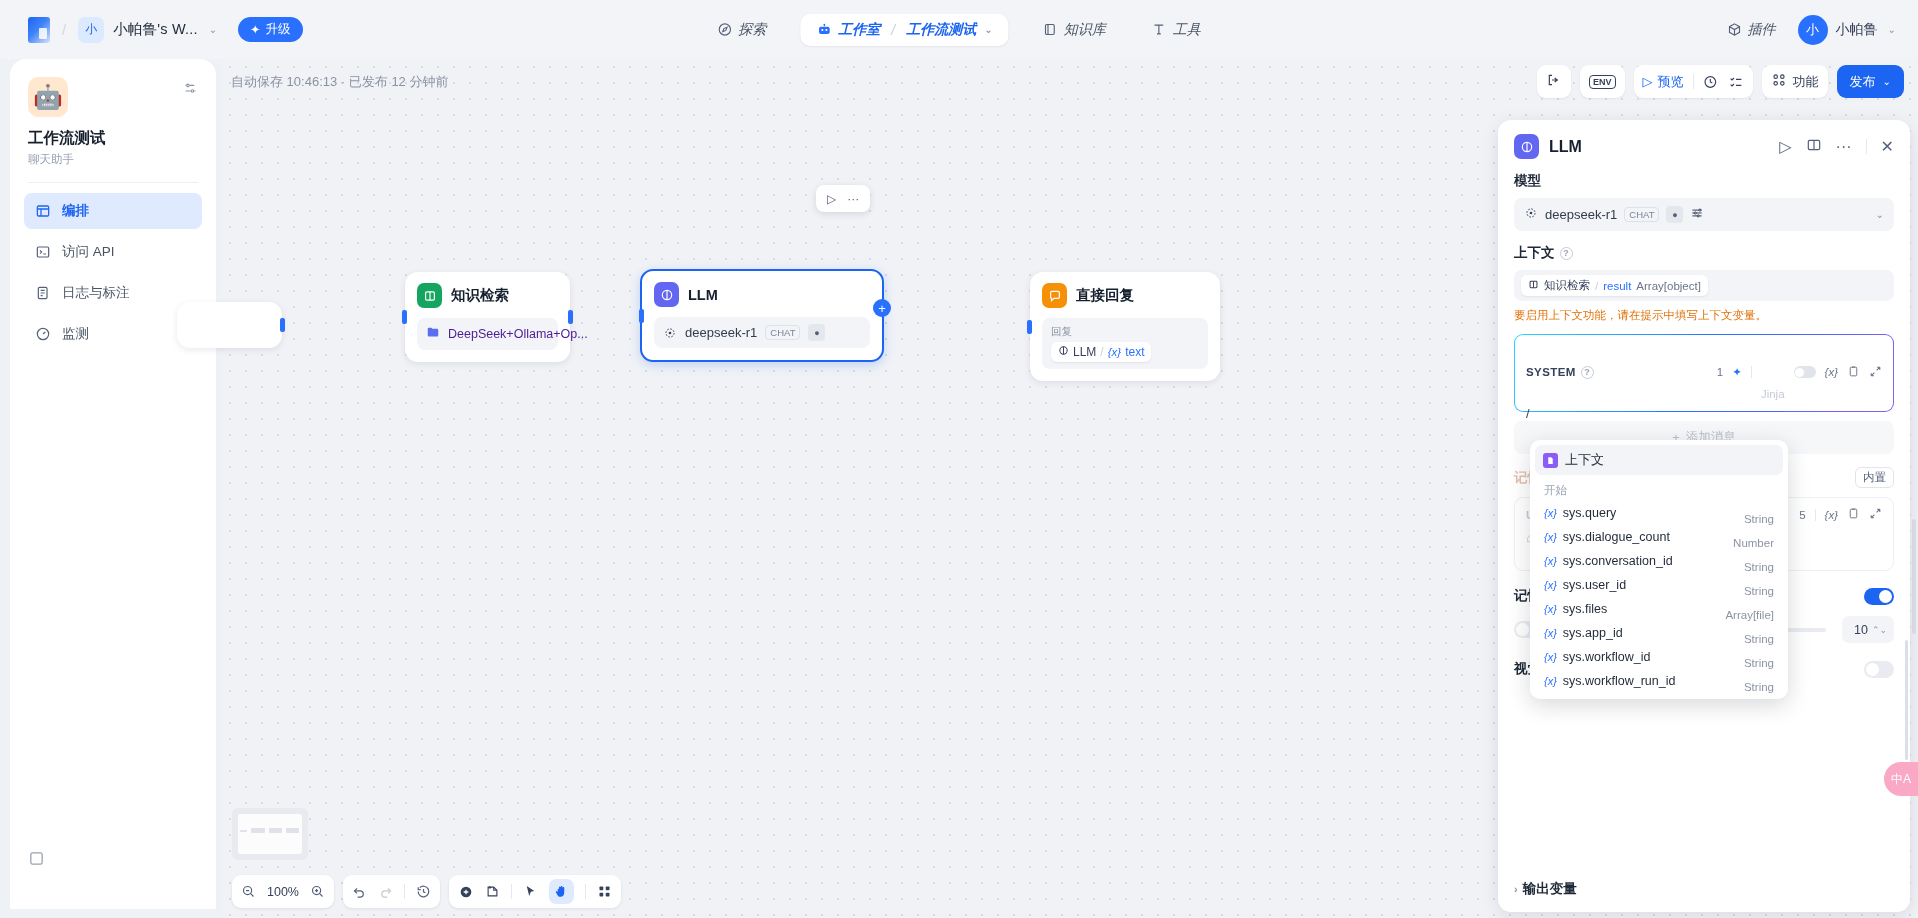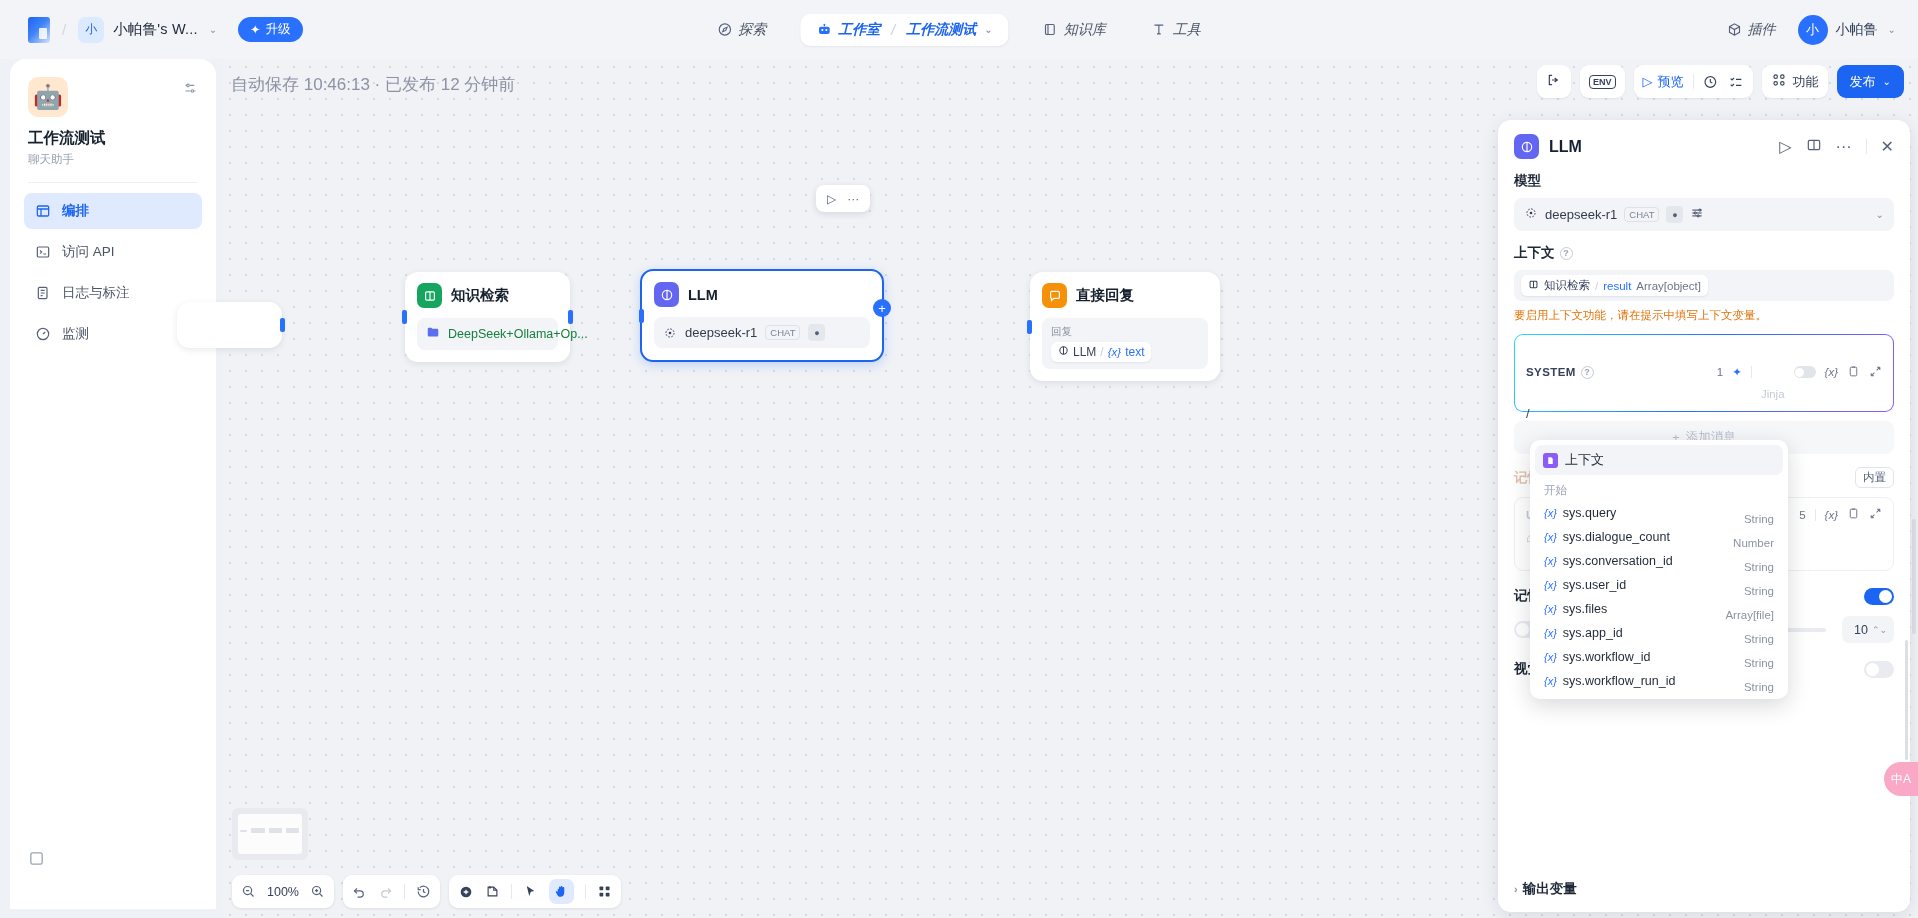--- a/index.html
+++ b/index.html
@@ -91,7 +91,7 @@
     background-image: radial-gradient(#d5dae3 1.1px, transparent 1.1px);
     background-size: 16px 16px;
   }
-  .autosave { position: absolute; top: 14px; left: 9px; font-size: 17px; color: #8b93a3; }
+  .autosave { position: absolute; top: 14px; left: 9px; font-size: 13px; color: #8b93a3; }
 
   
   .ctools { position: absolute; top: 6px; right: 14px; display: flex; align-items: center; gap: 9px; }

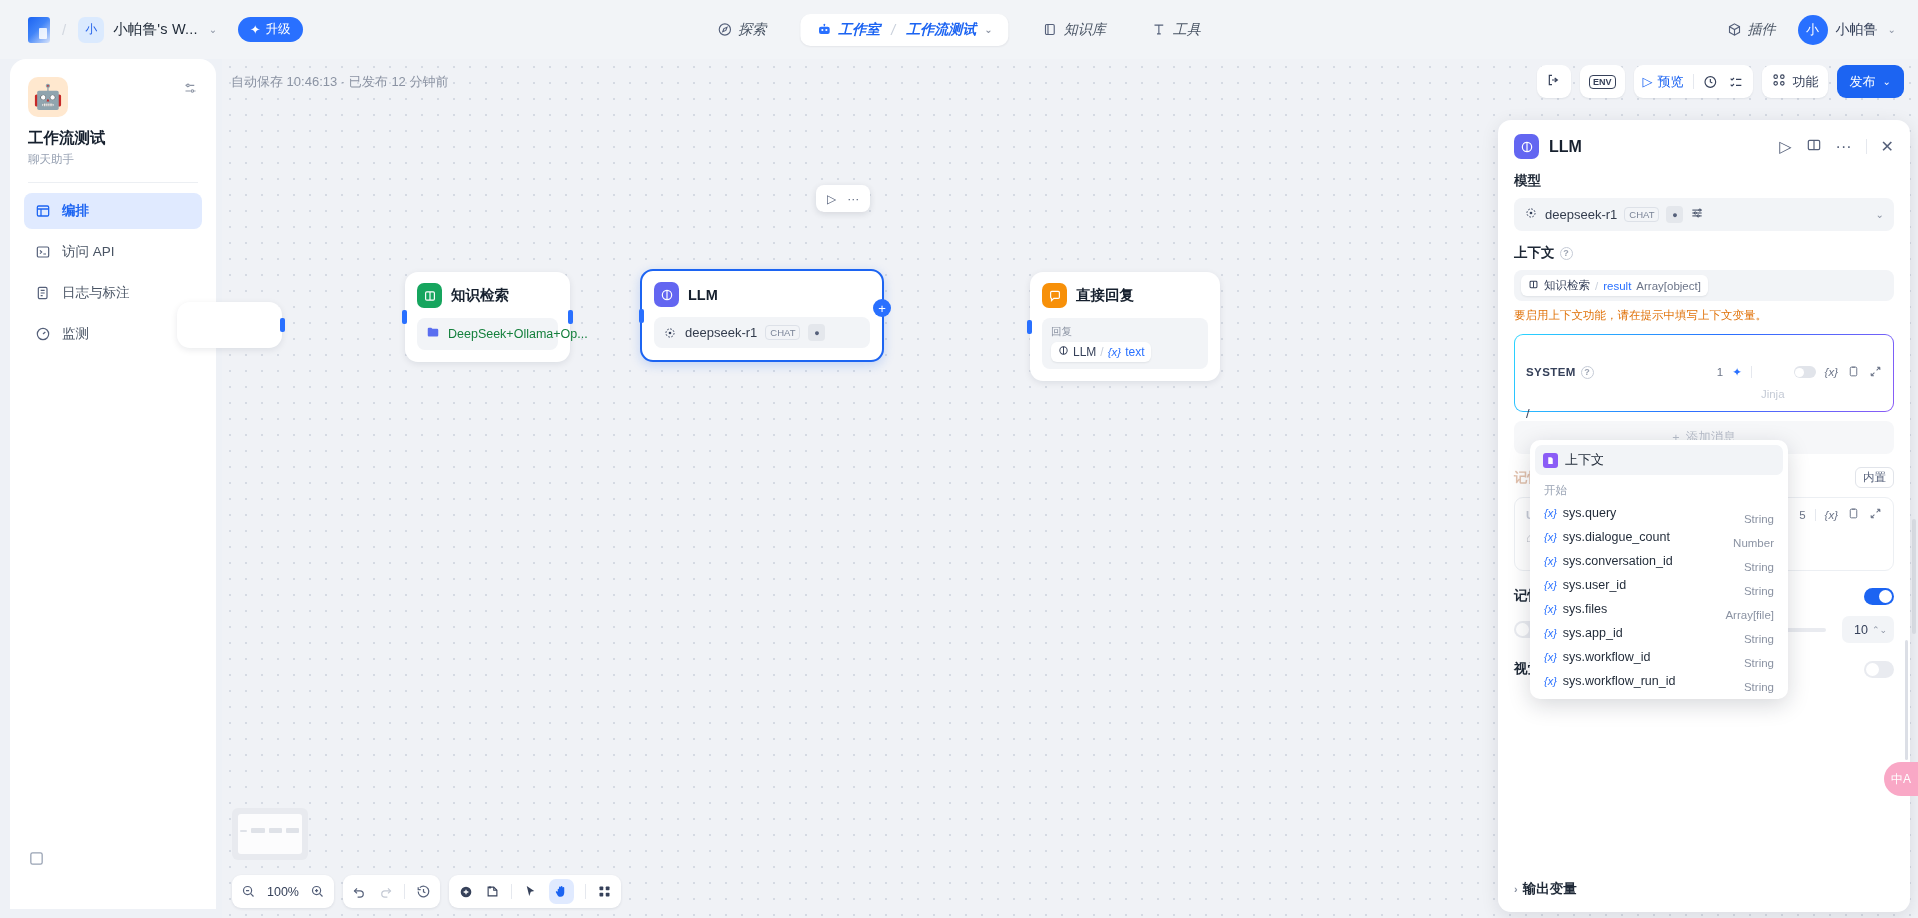--- a/index.html
+++ b/index.html
@@ -451,7 +451,7 @@
               <path d="M3 6.5a2 2 0 0 1 2-2h4l2 2h8a2 2 0 0 1 2 2v9a2 2 0 0 1-2 2H5a2 2 0 0 1-2-2z"></path>
             </svg>
         </span>
-        <span style="font-size:12.5px;color:#15803d;">DeepSeek+Ollama+Op...</span>
+        <span style="font-size:12.5px;color:#4c1d95;">DeepSeek+Ollama+Op...</span>
       </div>
     </div>
 

